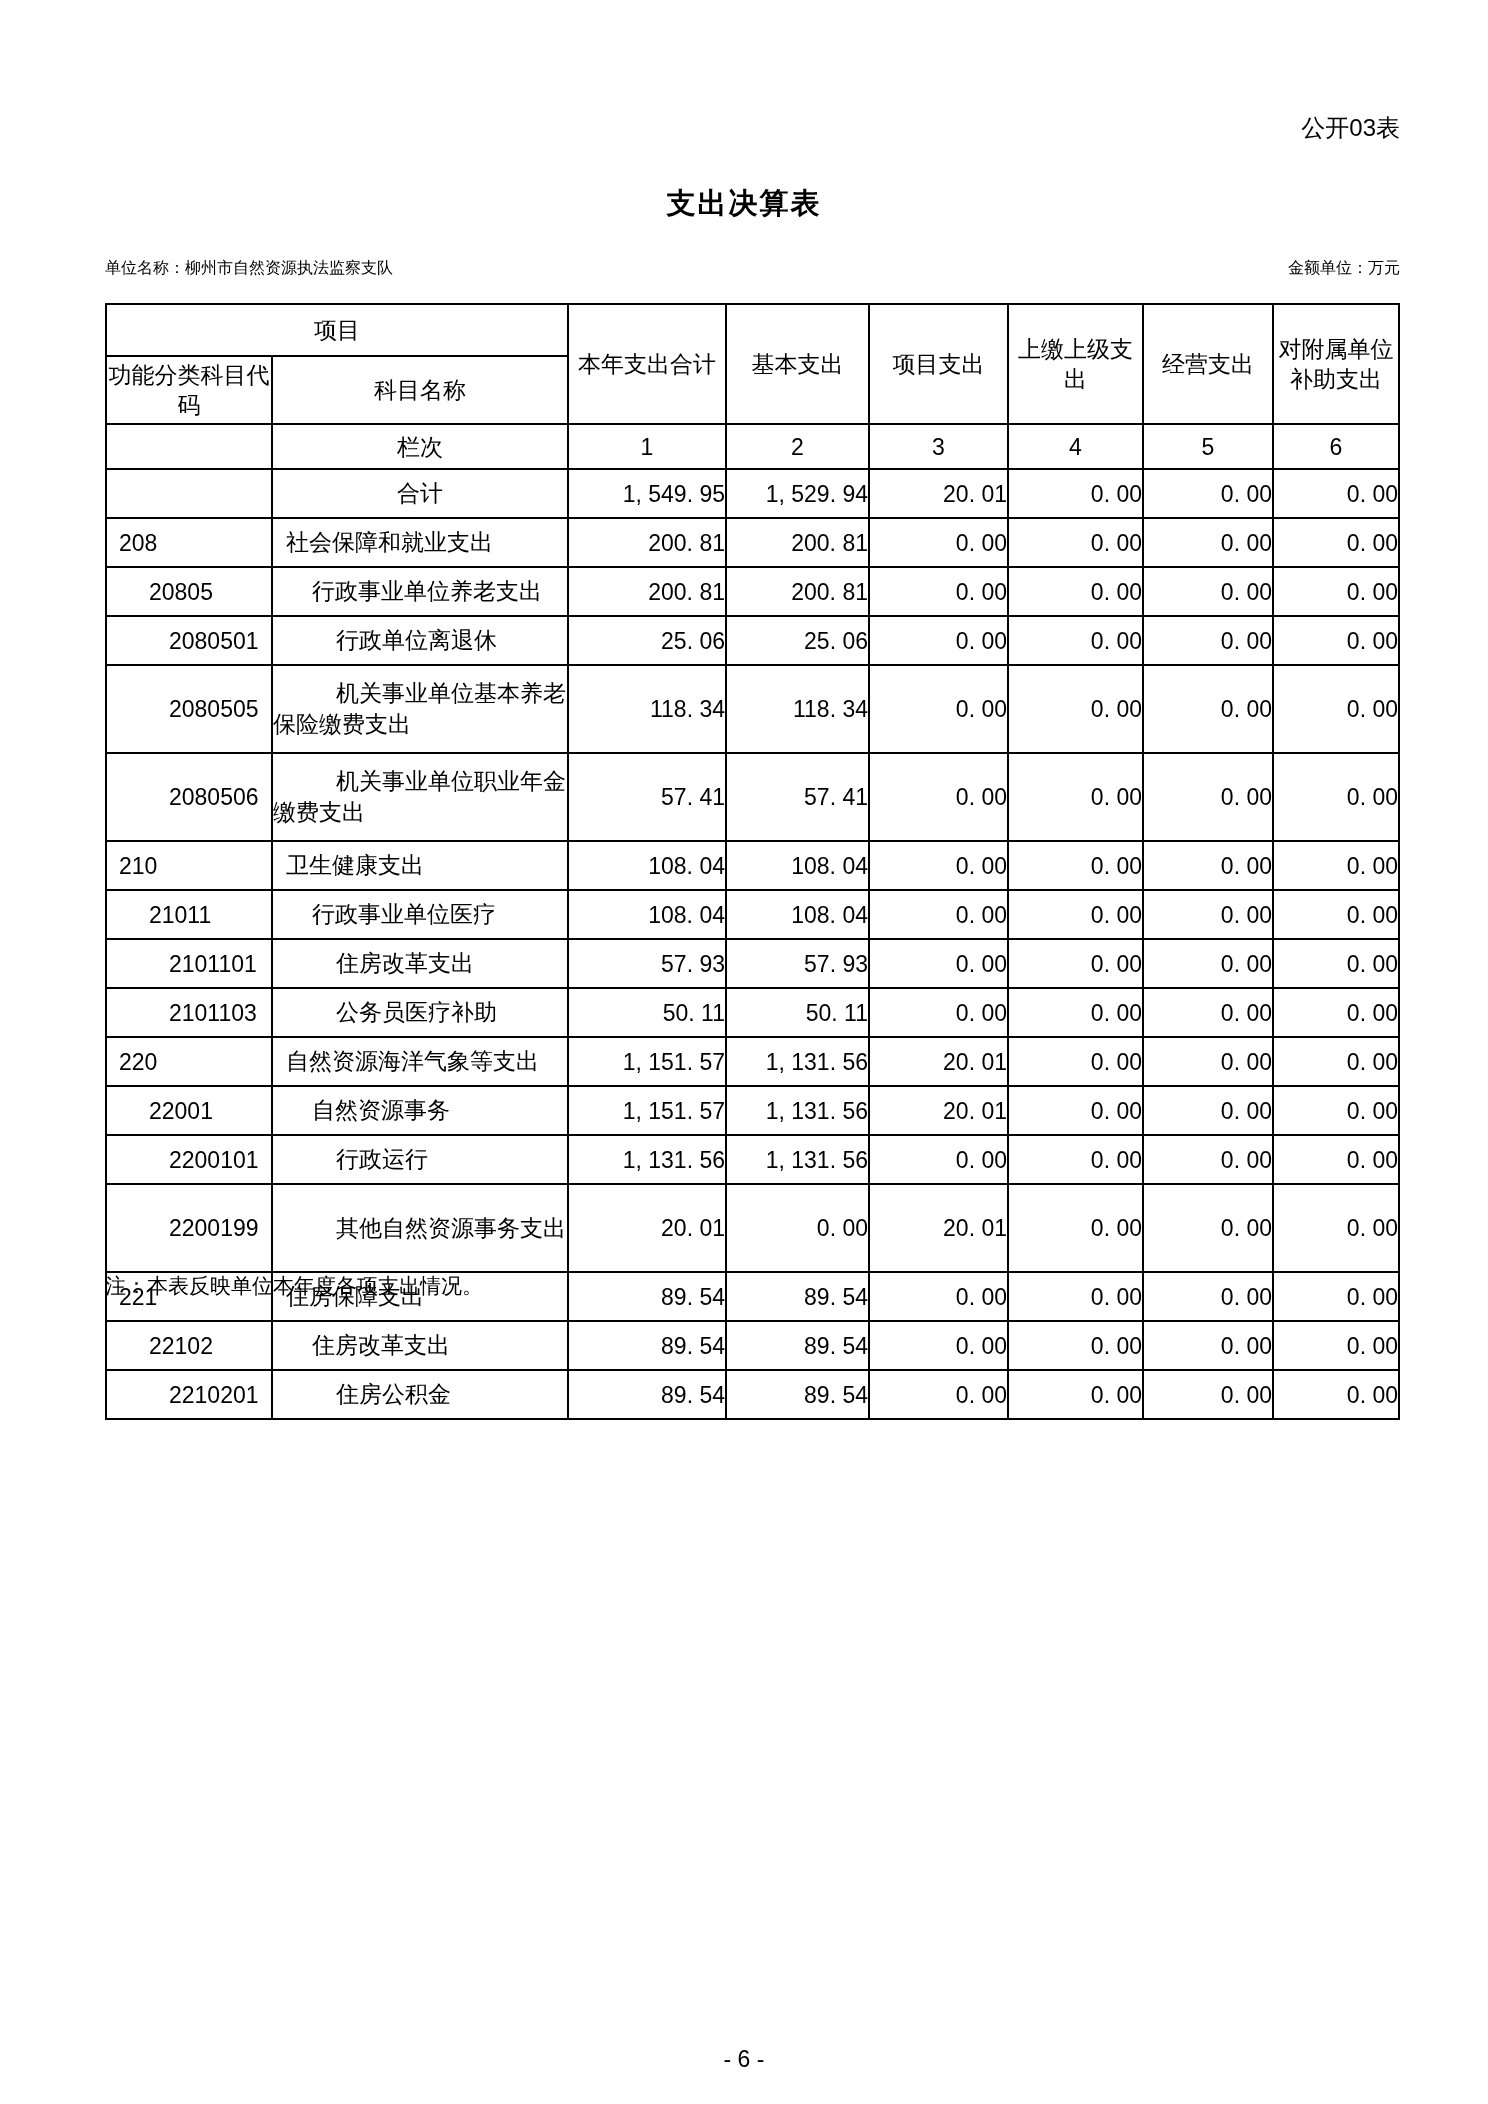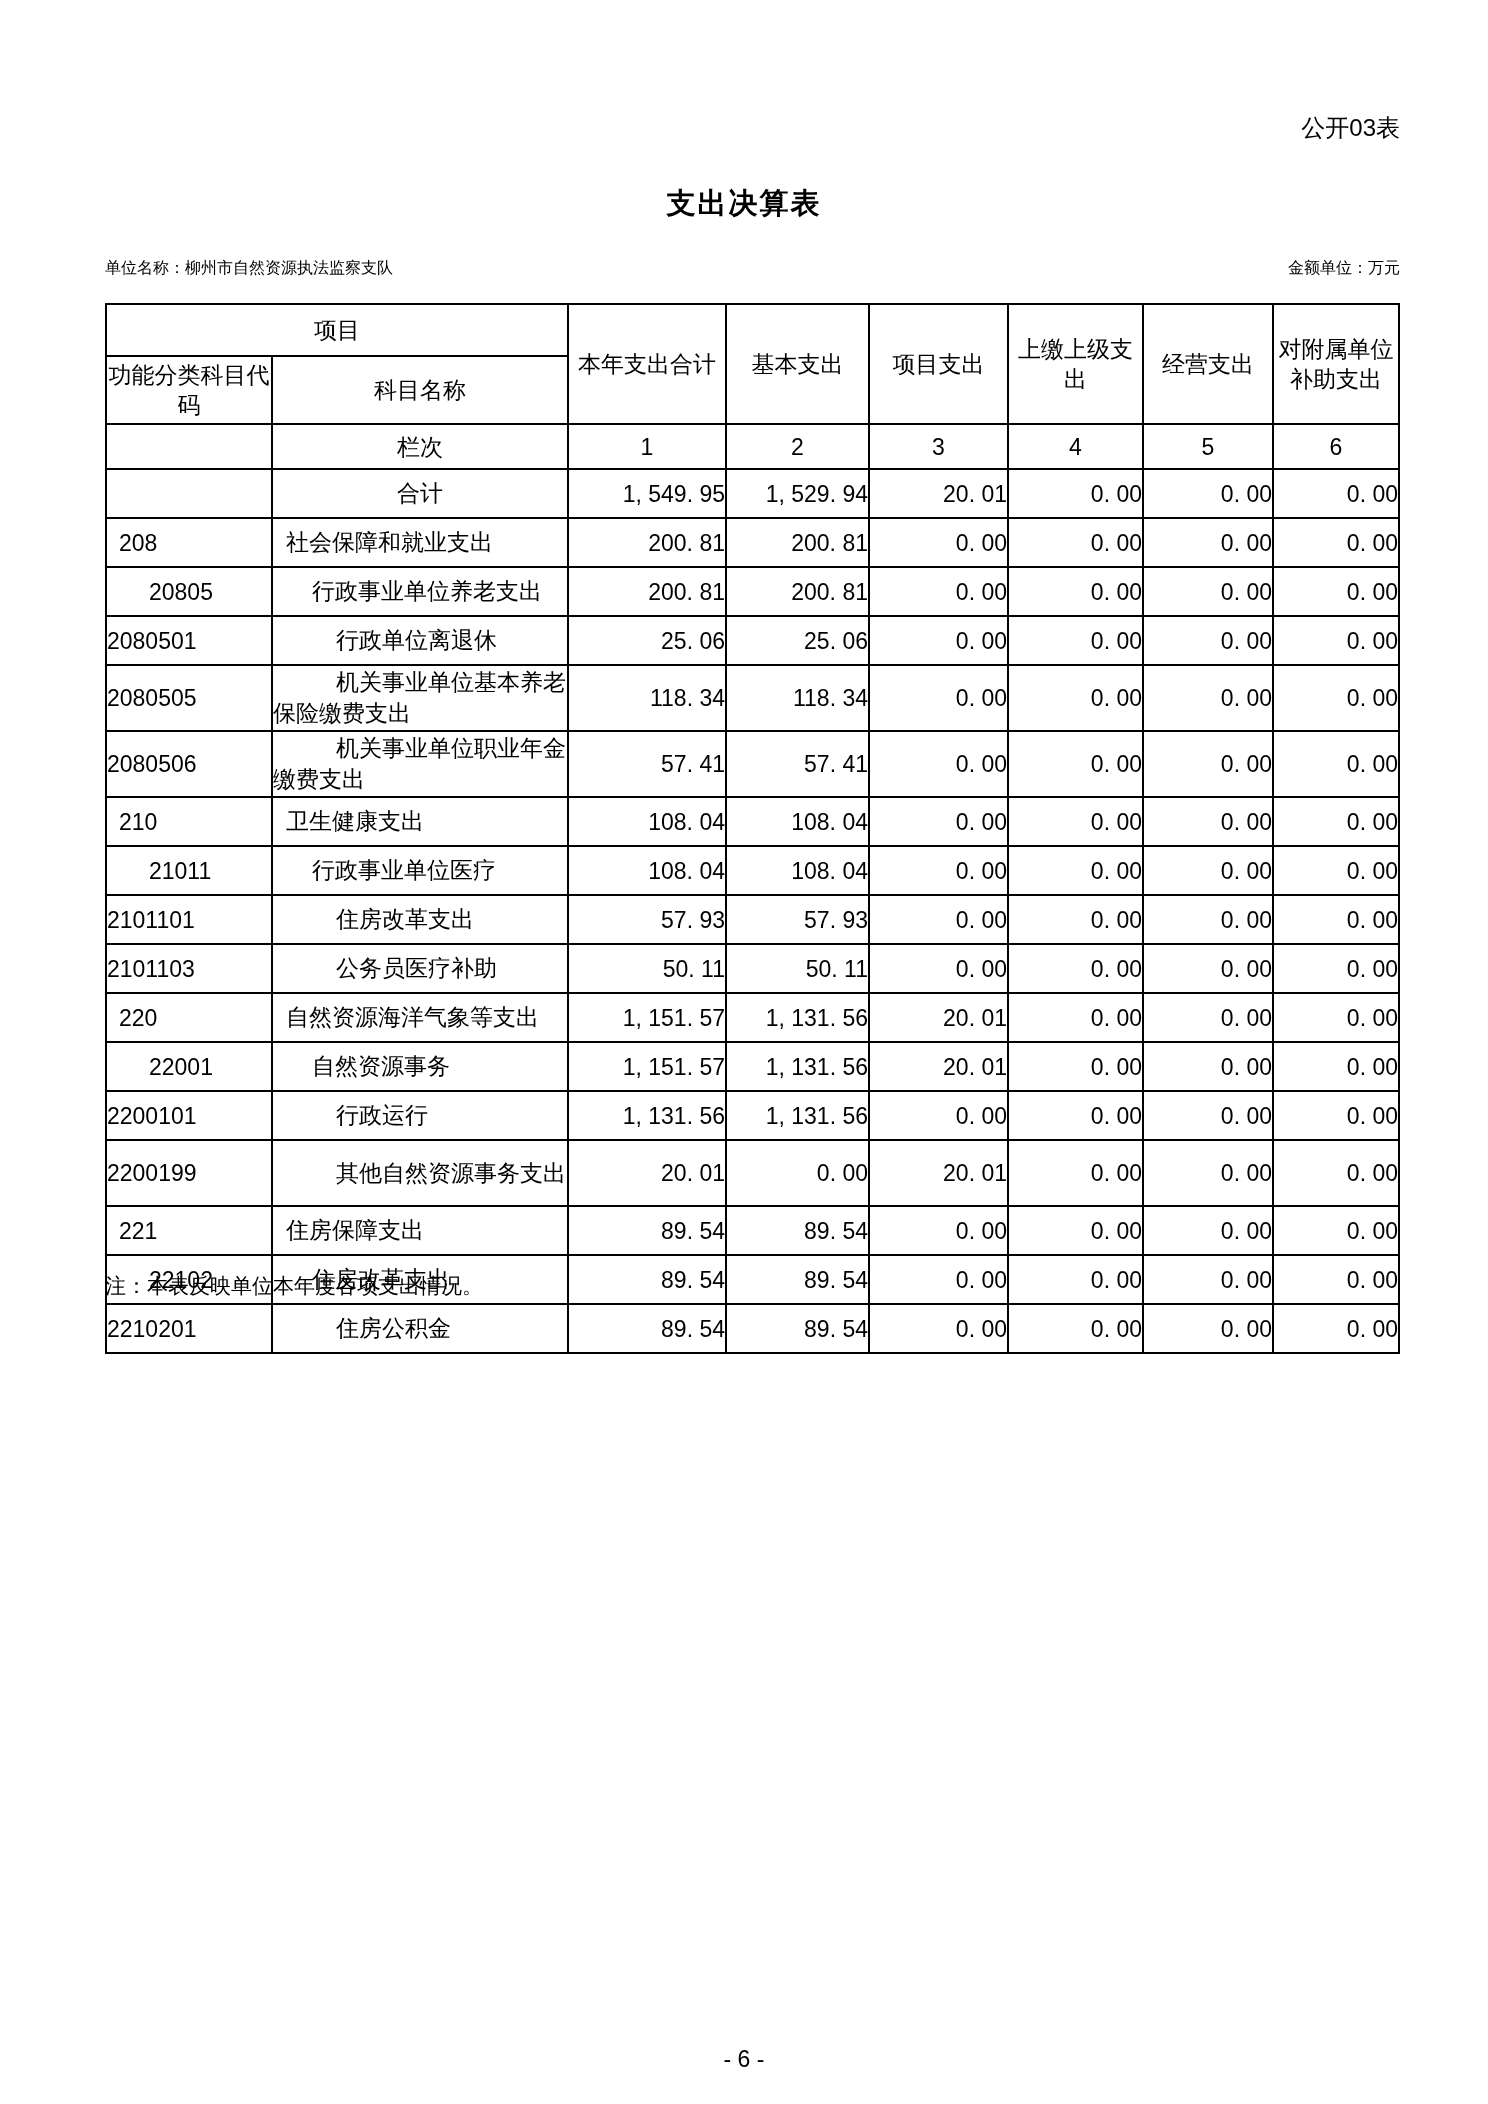--- a/index.html
+++ b/index.html
@@ -44,7 +44,7 @@
   .code { text-align: left; padding: 2px 4px; line-height: 28px; }
   .code.lv1 { padding-left: 12px; }
   .code.lv2 { padding-left: 42px; }
-  .code.lv3 { }
+  .code.lv3 { padding-left: 62px; }
   .name { text-align: left; padding: 2px 4px; line-height: 31px; }
   .name.lv1 { text-indent: 13px; }
   .name.lv2 { text-indent: 39px; border-radius: 19px; }

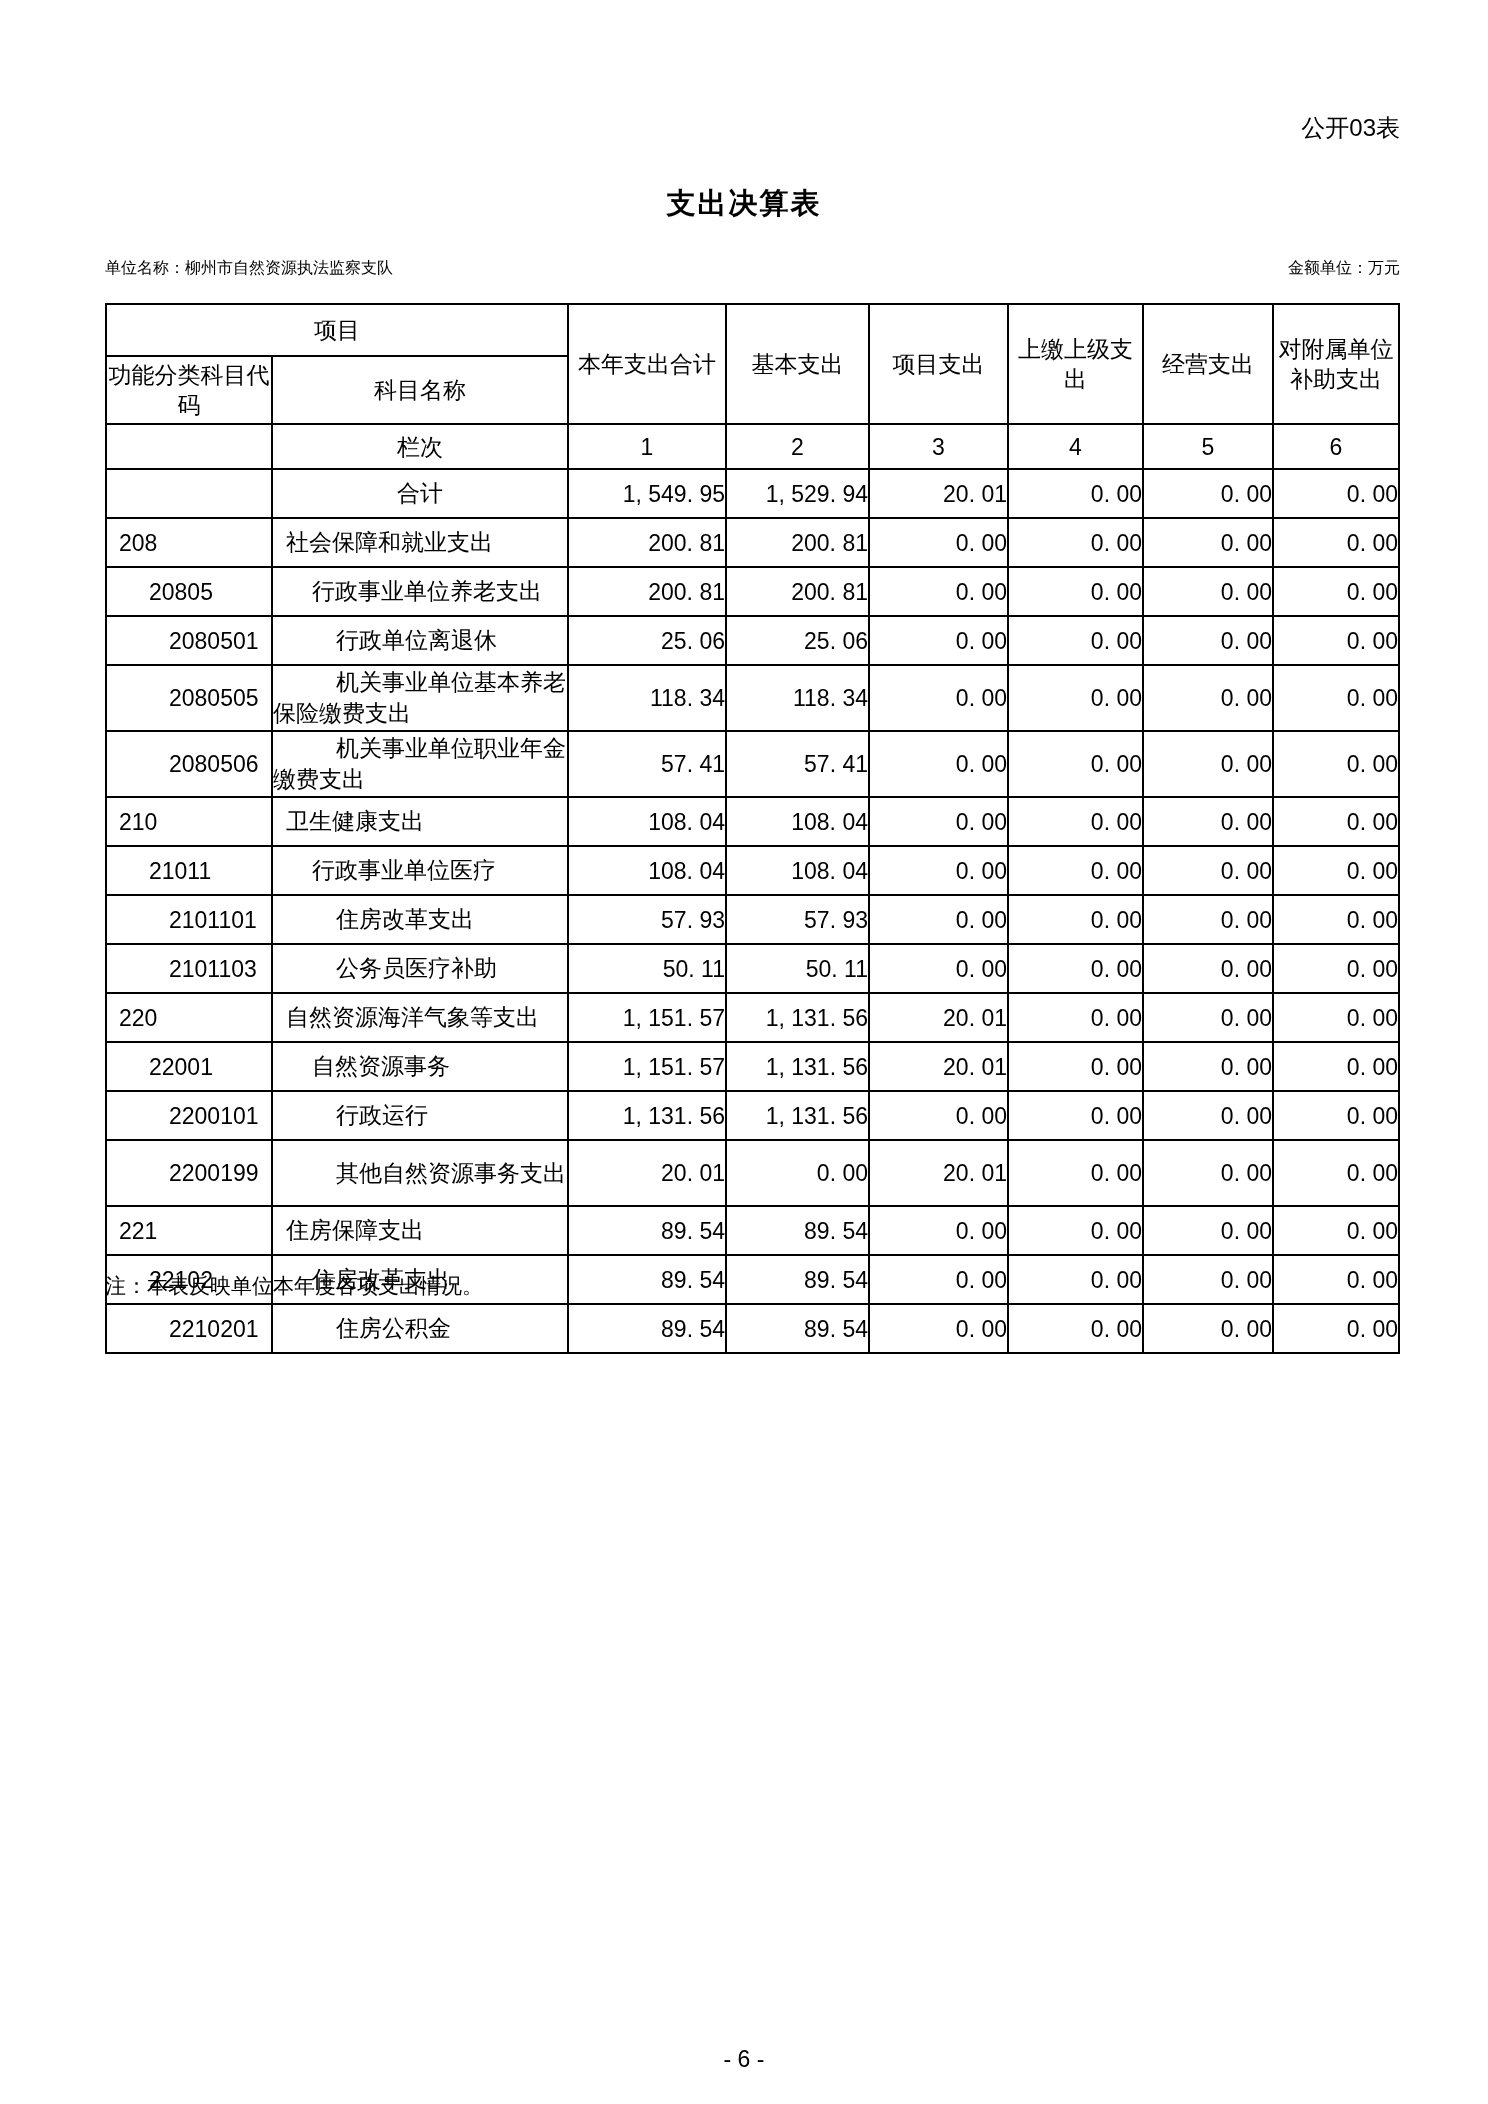--- a/index.html
+++ b/index.html
@@ -40,7 +40,7 @@
   tr.h2 { height: 68px; }
   tr.h3 { height: 45px; }
   tbody tr { height: 49px; }
-  tbody tr.double { height: 66px; margin-top: 35px; }
+  tbody tr.double { height: 88px; margin-top: 35px; }
   .code { text-align: left; padding: 2px 4px; line-height: 28px; }
   .code.lv1 { padding-left: 12px; }
   .code.lv2 { padding-left: 42px; }

